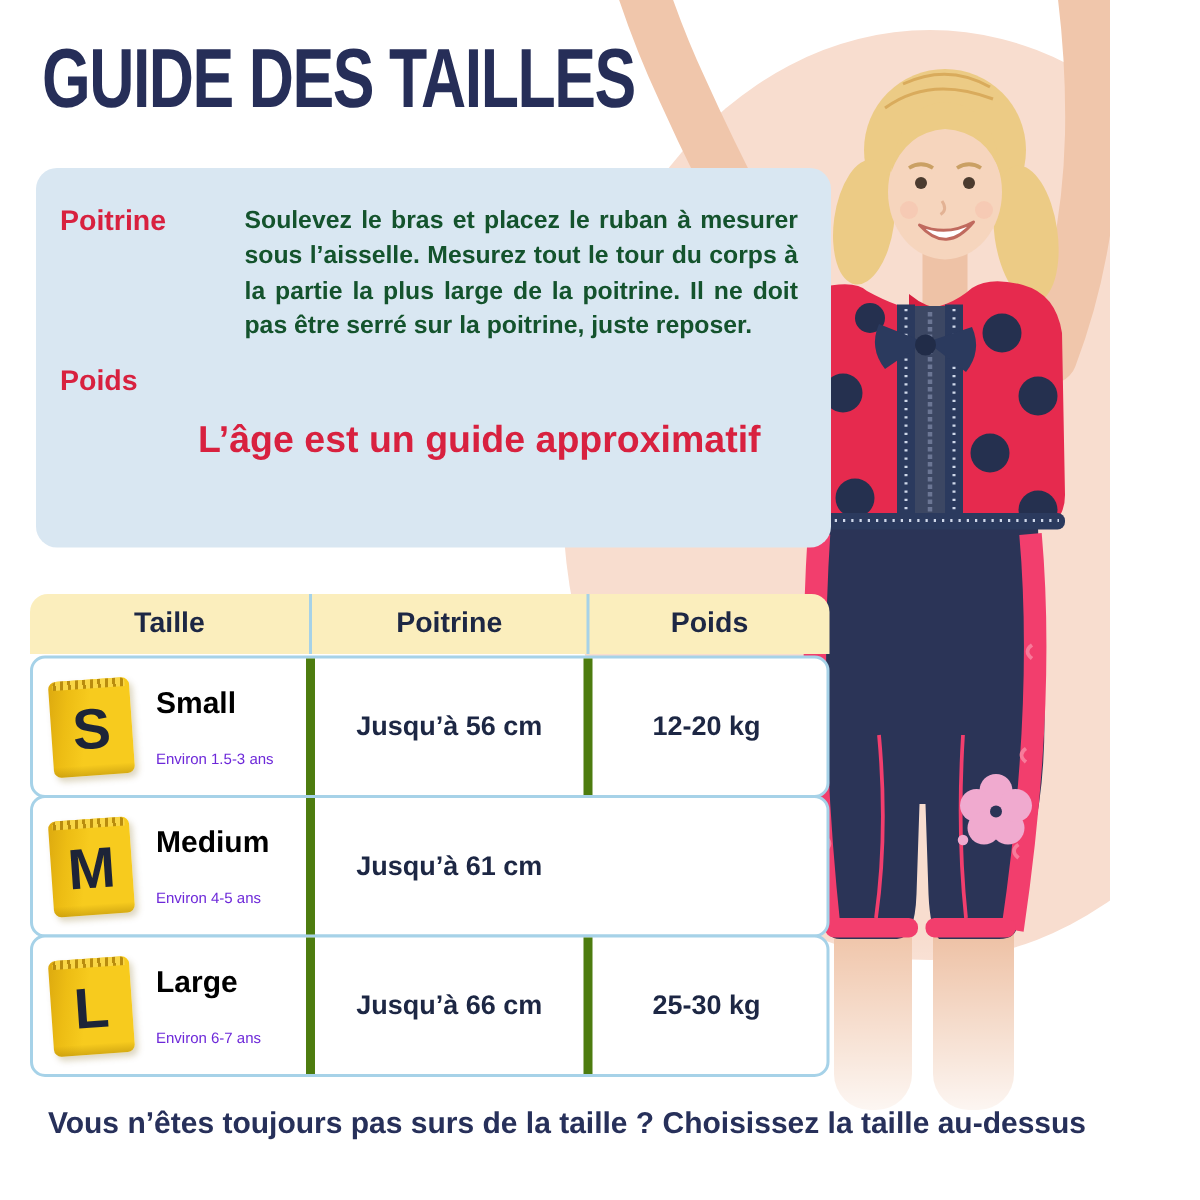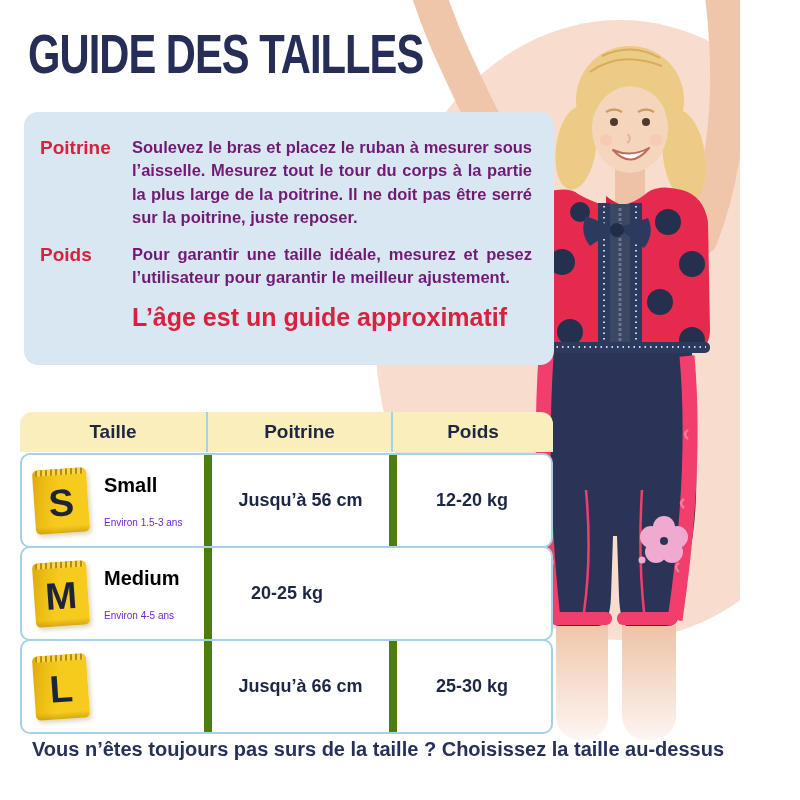--- a/index.html
+++ b/index.html
@@ -27,7 +27,7 @@
   }
   .info-row { display: flex; margin-bottom: 13px; }
   .info-label { width: 92px; flex: 0 0 92px; font-size: 19px; font-weight: bold; color: #d8213f; padding-top: 1px; }
-  .info-text { flex: 1; font-size: 16.5px; font-weight: bold; color: #701a75; line-height: 1.42; text-align: justify; }
+  .info-text { flex: 1; font-size: 16.5px; font-weight: bold; color: #14532d; line-height: 1.42; text-align: justify; margin-left: 31px; }
   .age-note { margin-left: 92px; font-size: 25px; font-weight: bold; color: #d8213f; margin-top: 9px; }
 
   

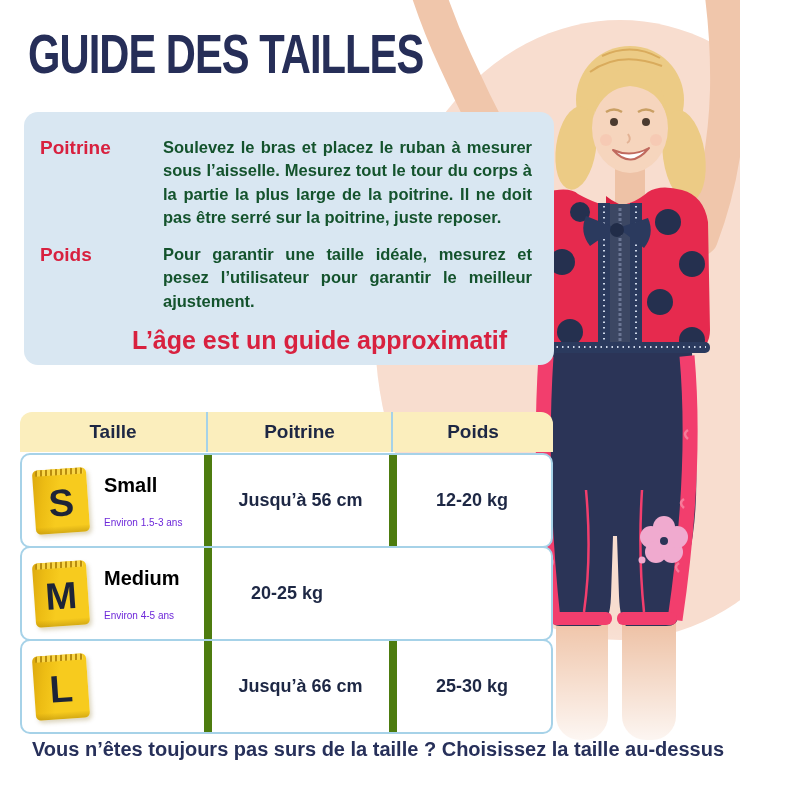--- a/index.html
+++ b/index.html
@@ -175,7 +175,6 @@
       </div>
       <div class="info-row">
         <div class="info-label">Poids</div>
-        <div class="info-text">Pour garantir une taille idéale, mesurez et pesez l’utilisateur pour garantir le meilleur ajustement.</div>
       </div>
       <div class="age-note">L’âge est un guide approximatif</div>
     </div>

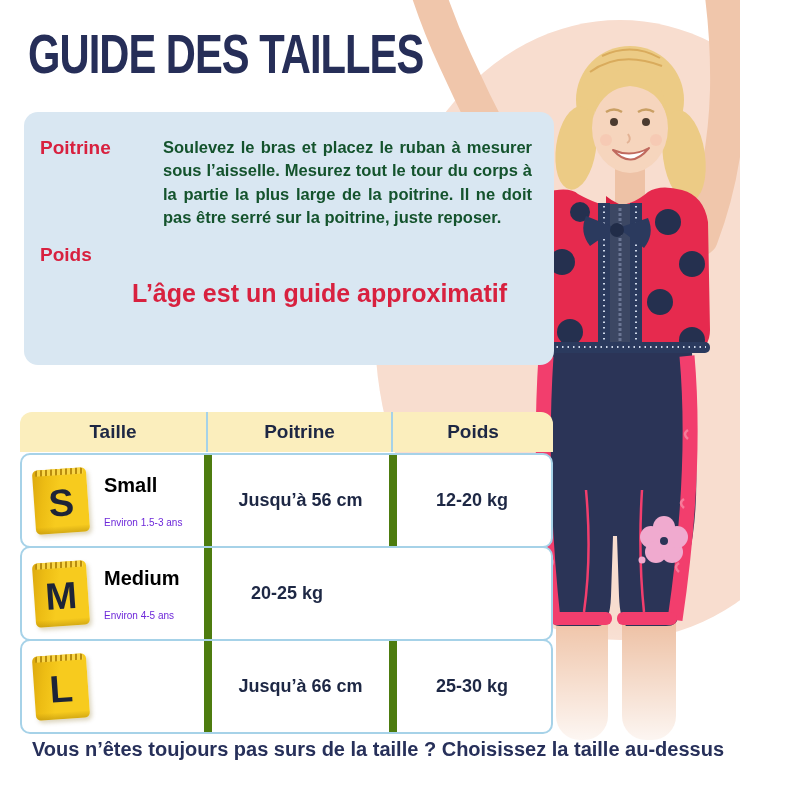--- a/index.html
+++ b/index.html
@@ -31,7 +31,7 @@
   .age-note { margin-left: 92px; font-size: 25px; font-weight: bold; color: #d8213f; margin-top: 9px; }
 
   
-  .size-table { position: absolute; left: 20px; top: 412px; width: 533px; border-radius: 24px; }
+  .size-table { position: absolute; left: 20px; top: 396px; width: 533px; border-radius: 24px; }
   .t-head { display: flex; background: #fbeebd; border-radius: 12px 12px 0 0; height: 40px; margin-bottom: 3px; }
   .t-head .hc { display: flex; align-items: center; justify-content: center;
     font-size: 19px; font-weight: bold; color: #1d2744; }

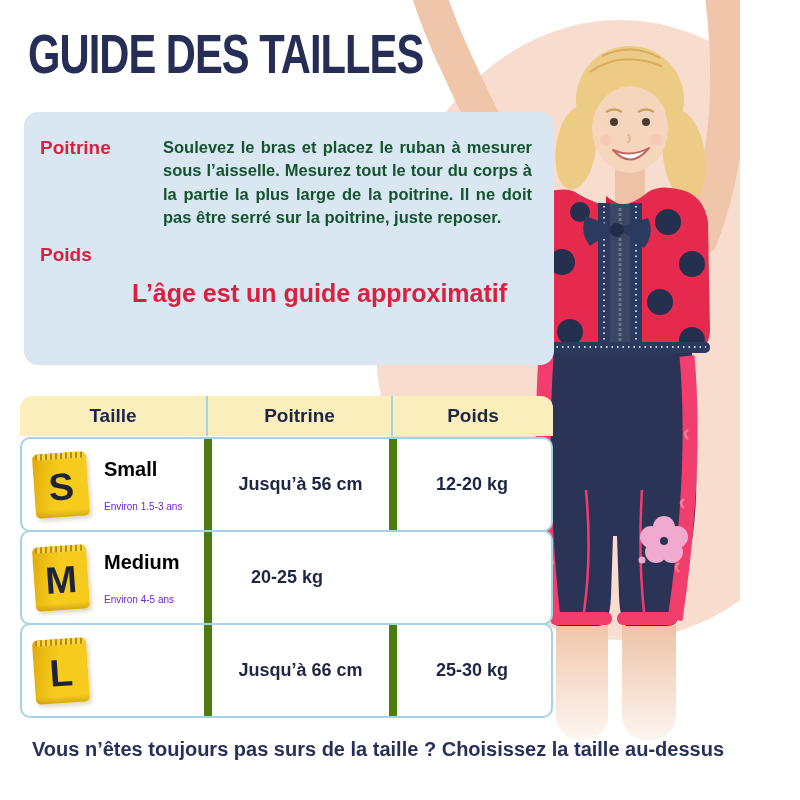--- a/index.html
+++ b/index.html
@@ -40,7 +40,7 @@
   .t-row { display: flex; background: #fff; border: 2px solid #a6d2e8; border-radius: 10px;
     height: 95px; margin-top: -2px; }
   .t-row .cell { display: flex; align-items: center; justify-content: center; }
-  .t-row .cell + .cell { border-left: 8px solid #4d7c0f; }
+  .t-row .cell + .cell { border-left: 6px solid #4d7c0f; }
   .cell-size { justify-content: flex-start !important; padding-left: 12px; gap: 16px; }
   .cell.c1 { width: 182px; } .cell.c2 { width: 185px; } .cell.c3 { width: 158px; }
   .metric { font-size: 18px; font-weight: bold; color: #1d2744; }

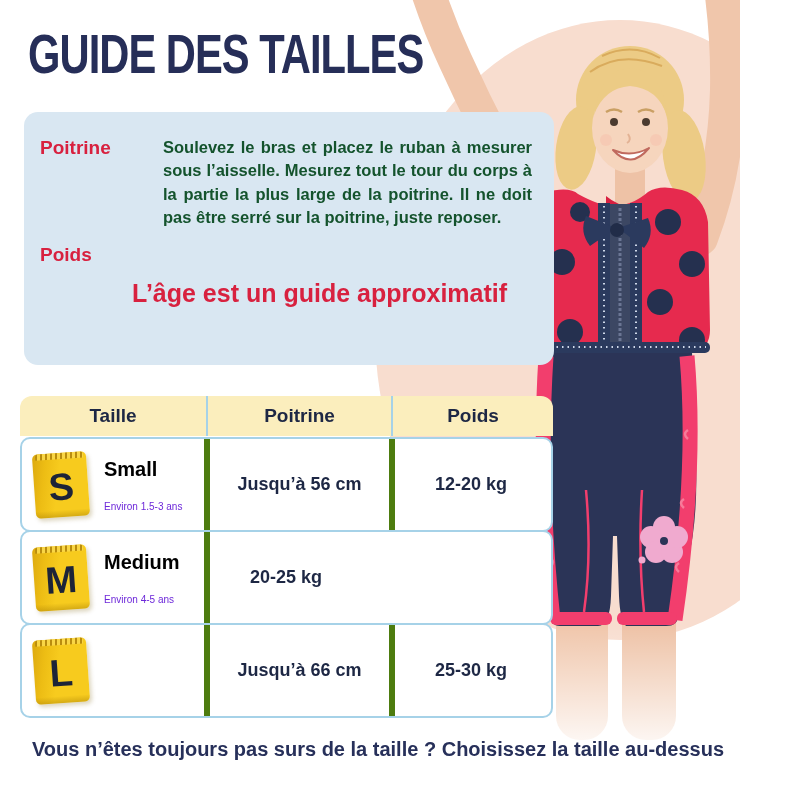--- a/index.html
+++ b/index.html
@@ -210,6 +210,7 @@
             <div class="size-age">Environ 4-5 ans</div>
           </div>
         </div>
+        <div class="cell c2 metric">Jusqu’à 61 cm</div>
         <div class="cell c3 metric">20-25 kg</div>
       </div>
 

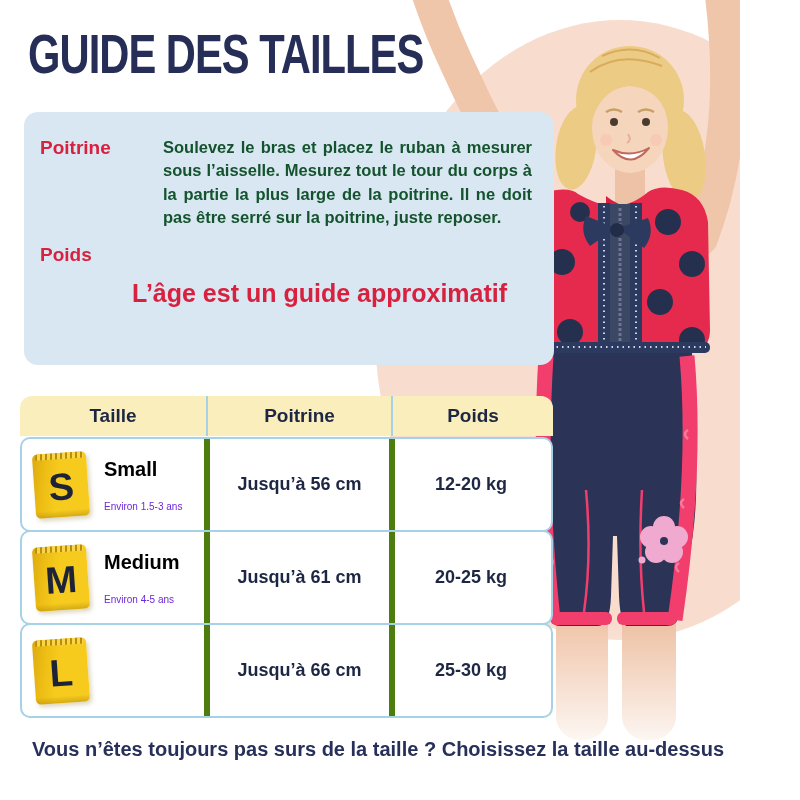--- a/index.html
+++ b/index.html
@@ -211,7 +211,6 @@
           </div>
         </div>
         <div class="cell c2 metric">Jusqu’à 61 cm</div>
-        <div class="cell c3 metric">20-25 kg</div>
       </div>
 
       <div class="t-row">

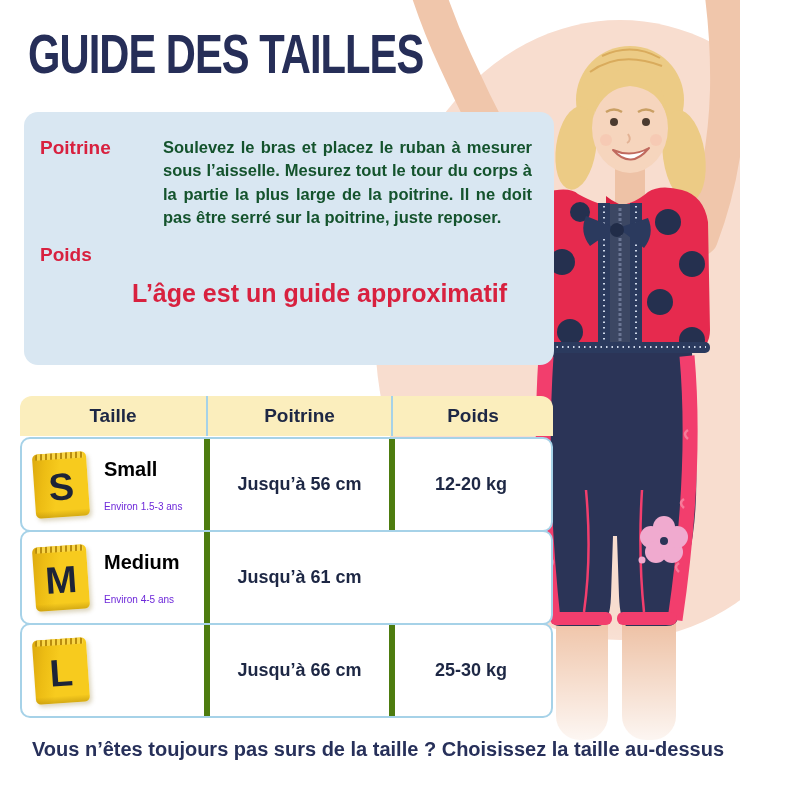--- a/index.html
+++ b/index.html
@@ -218,6 +218,10 @@
           <div class="notepad">
             <span class="letter">L</span>
           </div>
+          <div>
+            <div class="size-name">Large</div>
+            <div class="size-age">Environ 6-7 ans</div>
+          </div>
         </div>
         <div class="cell c2 metric">Jusqu’à 66 cm</div>
         <div class="cell c3 metric">25-30 kg</div>

